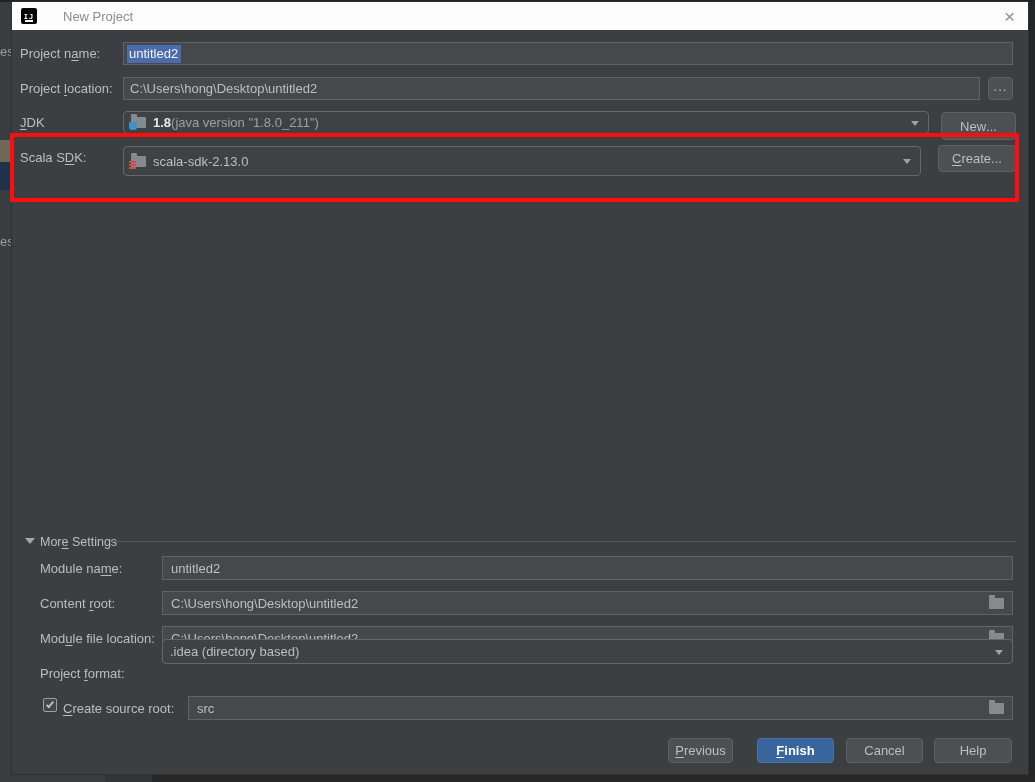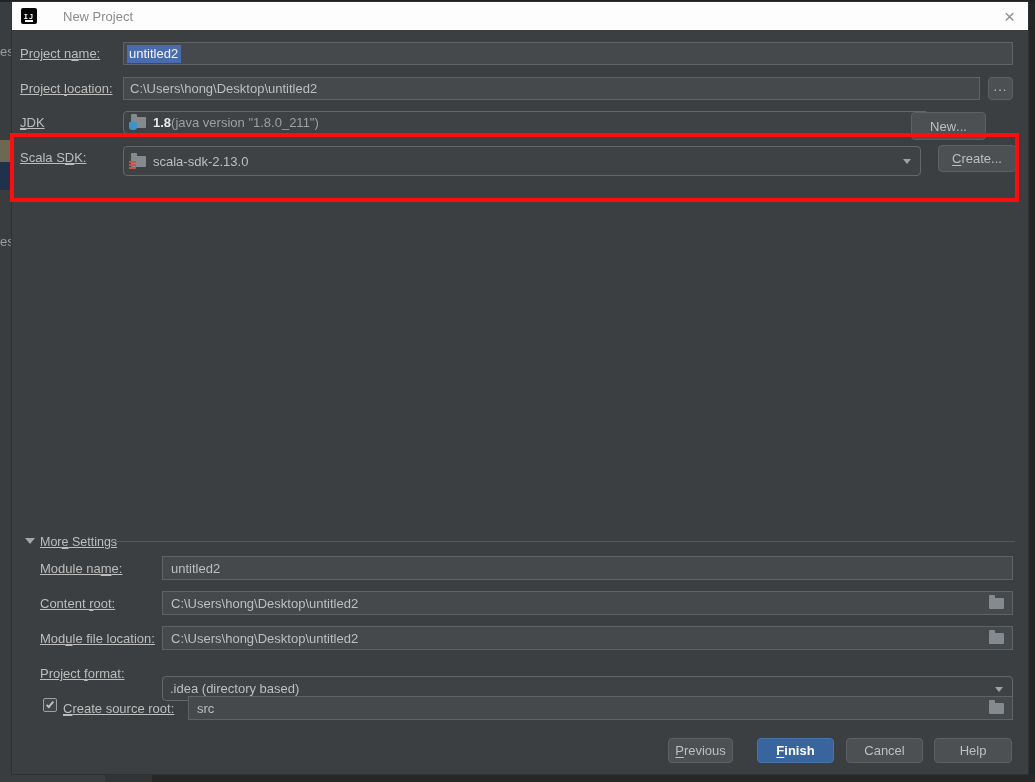--- a/index.html
+++ b/index.html
@@ -32,7 +32,7 @@
   .title { margin-left: 26px; color: #8c8c8c; font-size: 13px; }
   .close { margin-left: auto; color: #8f8f8f; font-size: 19px; line-height: 19px; padding: 0 4px; }
 
-  .label { position: absolute; color: #bdbdbd; font-size: 13px; line-height: 17px; white-space: nowrap; text-decoration: underline; }
+  .label { position: absolute; color: #bdbdbd; font-size: 13px; line-height: 17px; white-space: nowrap; }
   .label u, .btn u { text-underline-offset: 2px; }
 
   .field { position: absolute; background: #45494b; border: 1px solid #5f6364;

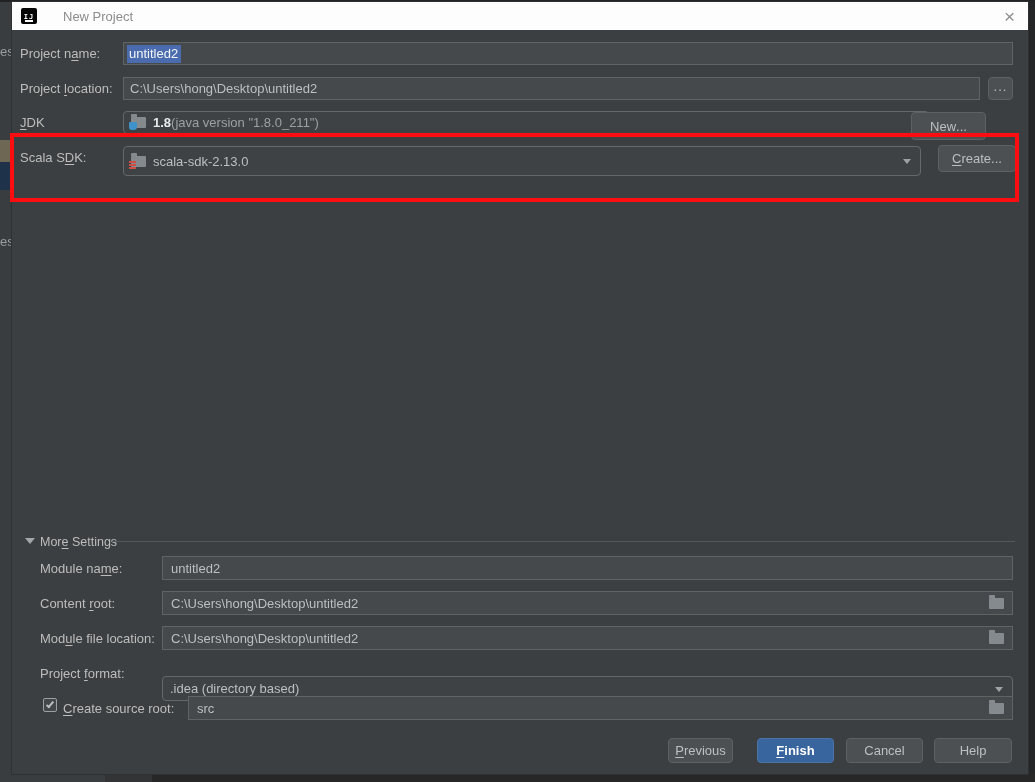--- a/index.html
+++ b/index.html
@@ -126,7 +126,7 @@
       <span class="dim"> (java version "1.8.0_211")</span>
       <span class="arr"></span>
     </div>
-    <div class="btn" style="left:899px;top:110px;width:75px;height:28px">Ne<u>w</u>...</div>
+    <div class="btn" style="left:929px;top:110px;width:75px;height:28px">Ne<u>w</u>...</div>
 
     <span class="label" style="left:8px;top:147px">Scala S<u>D</u>K:</span>
     <div class="combo" style="left:111px;top:144px;width:798px;height:30px">

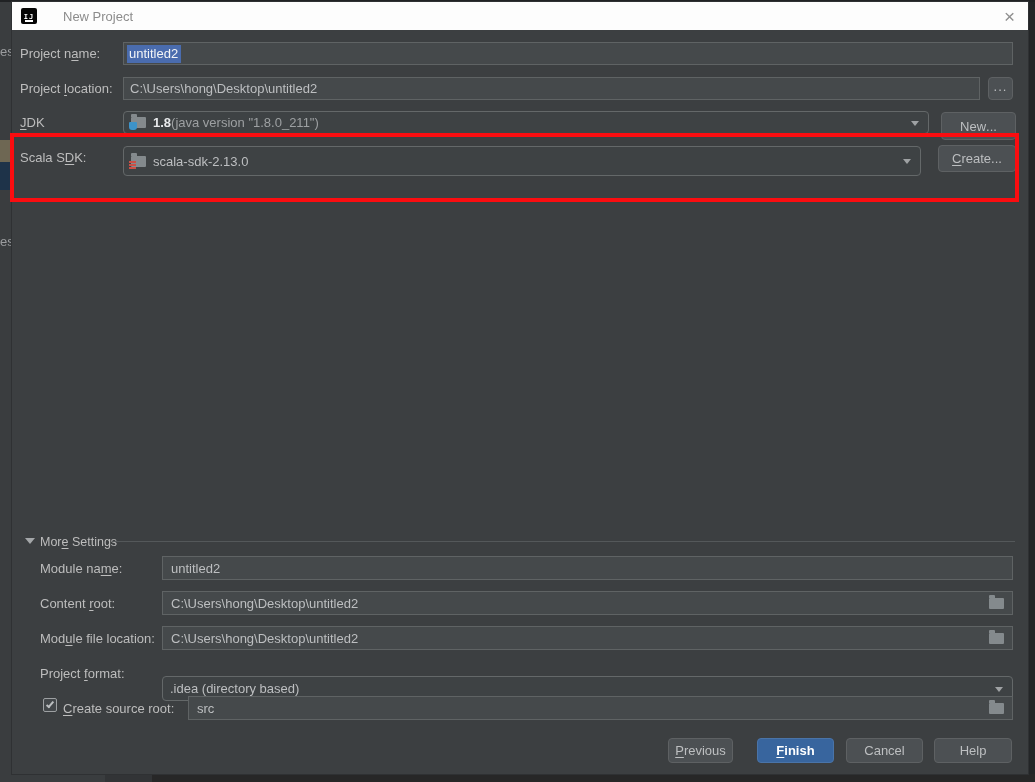--- a/index.html
+++ b/index.html
@@ -158,7 +158,7 @@
     </div>
 
     <span class="label" style="left:28px;top:663px">Project <u>f</u>ormat:</span>
-    <div class="combo" style="left:150px;top:674px;width:851px;height:25px">
+    <div class="combo" style="left:150px;top:637px;width:851px;height:25px">
       <span>.idea (directory based)</span>
       <span class="arr"></span>
     </div>

